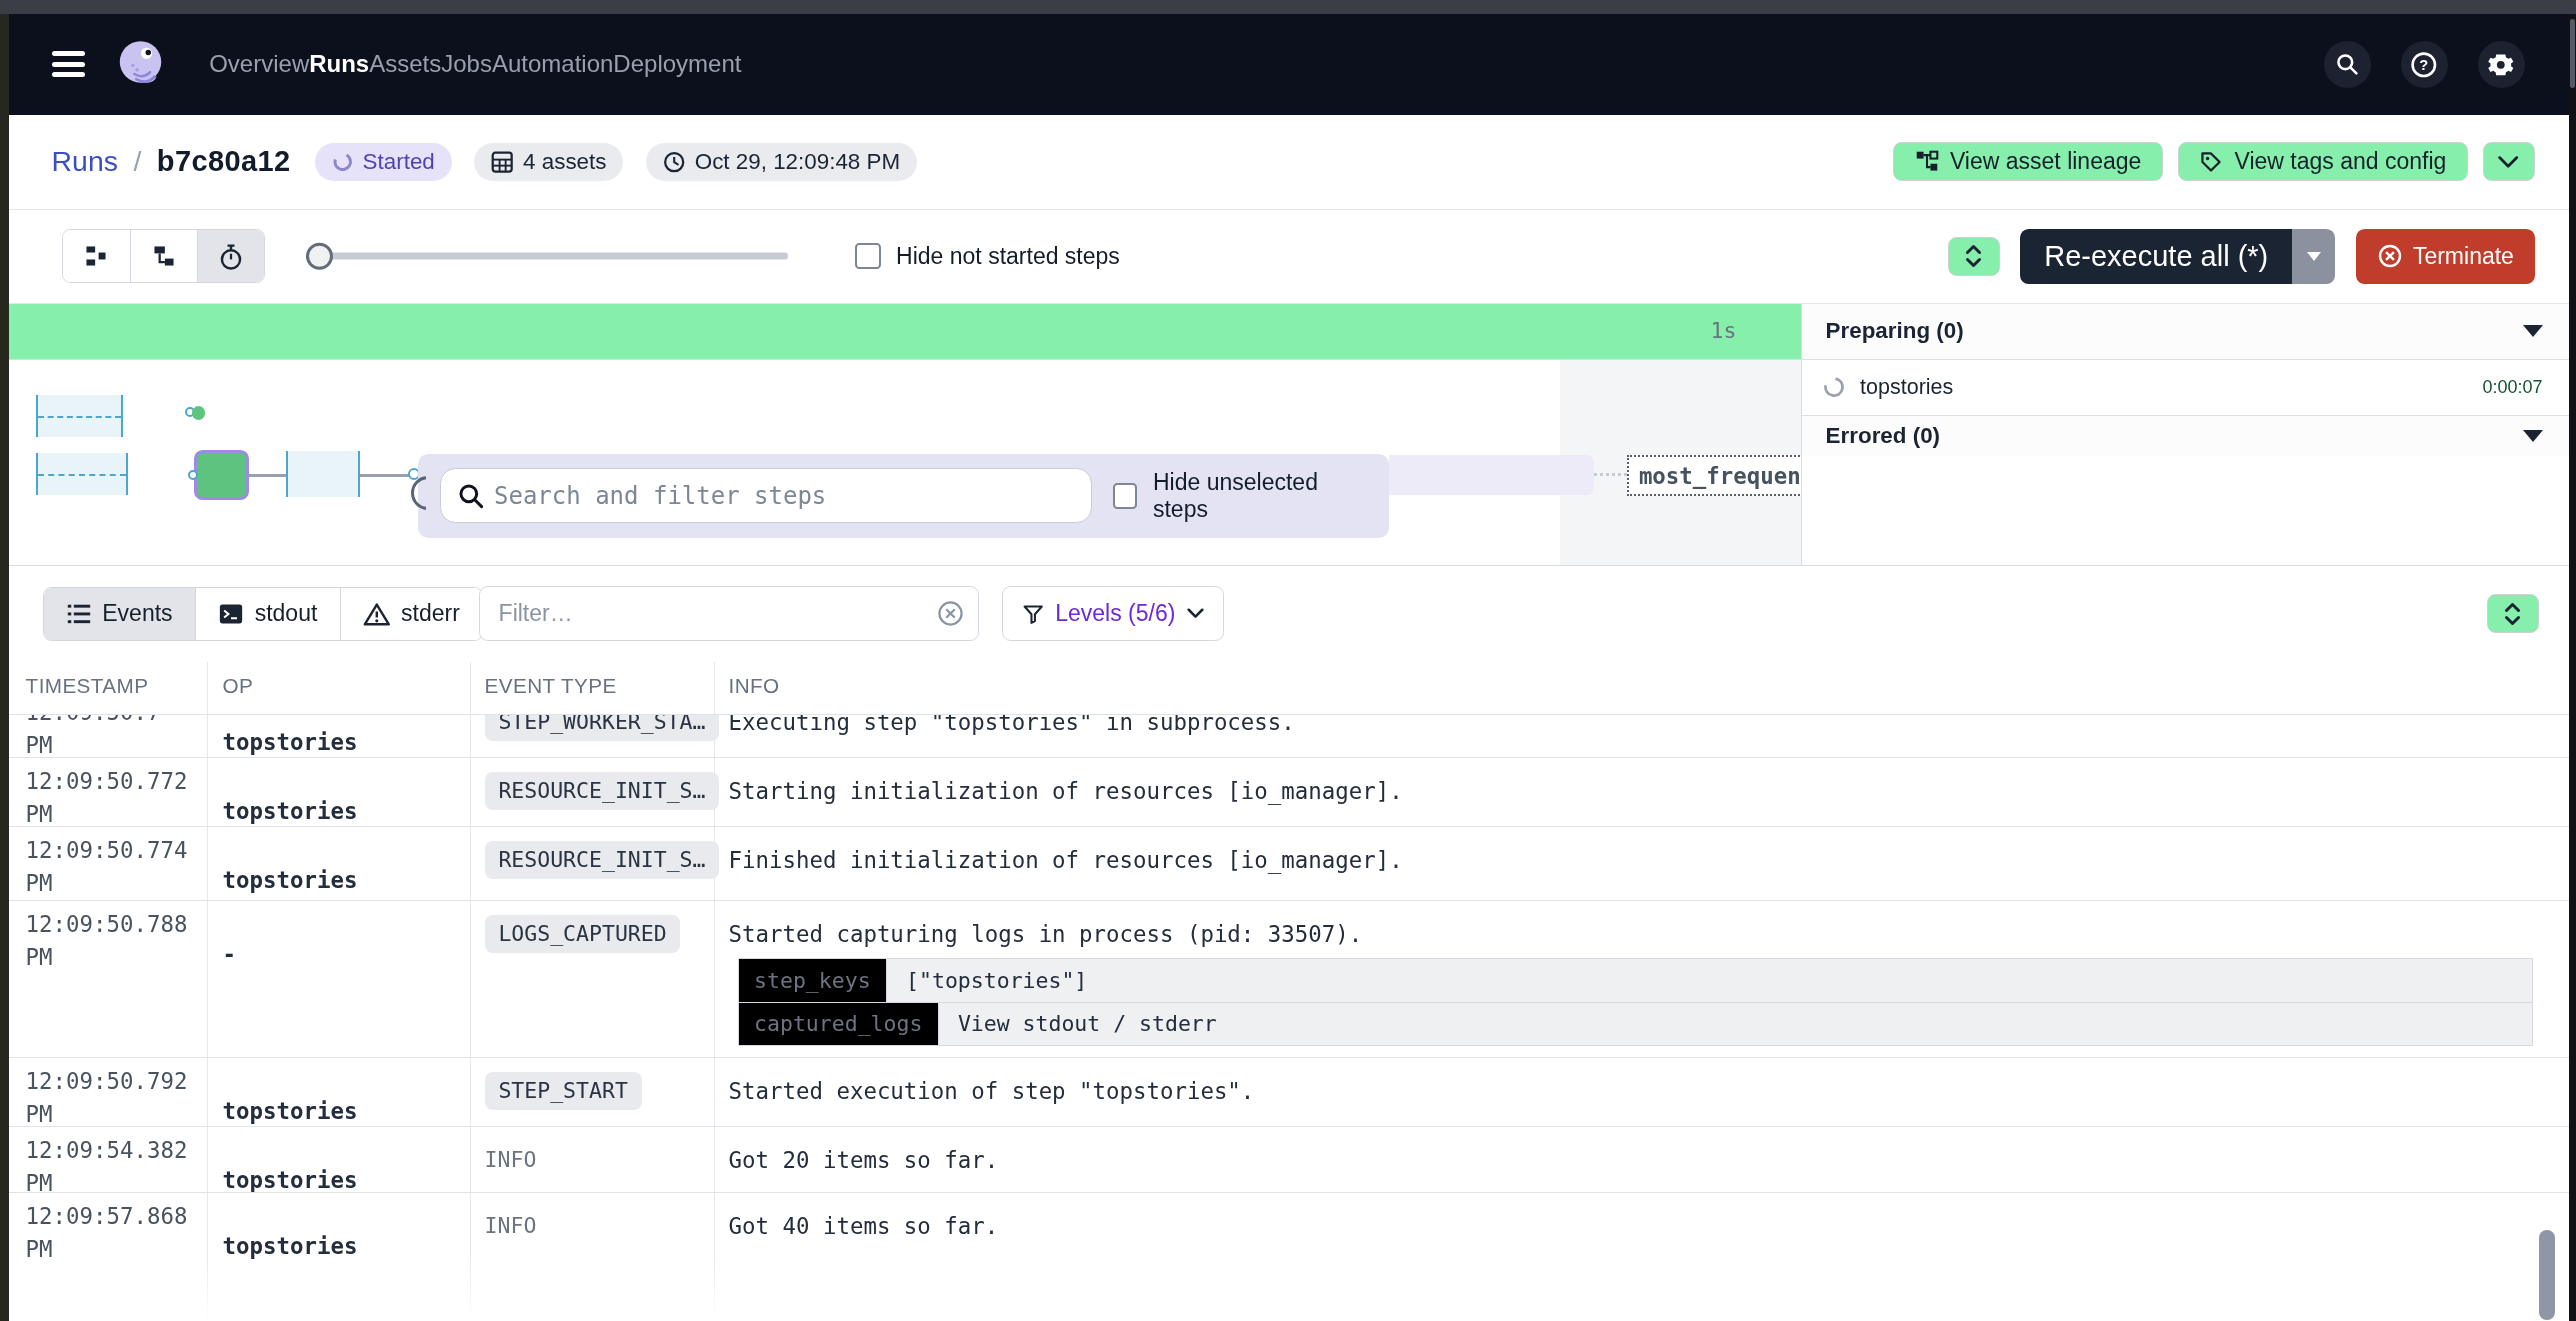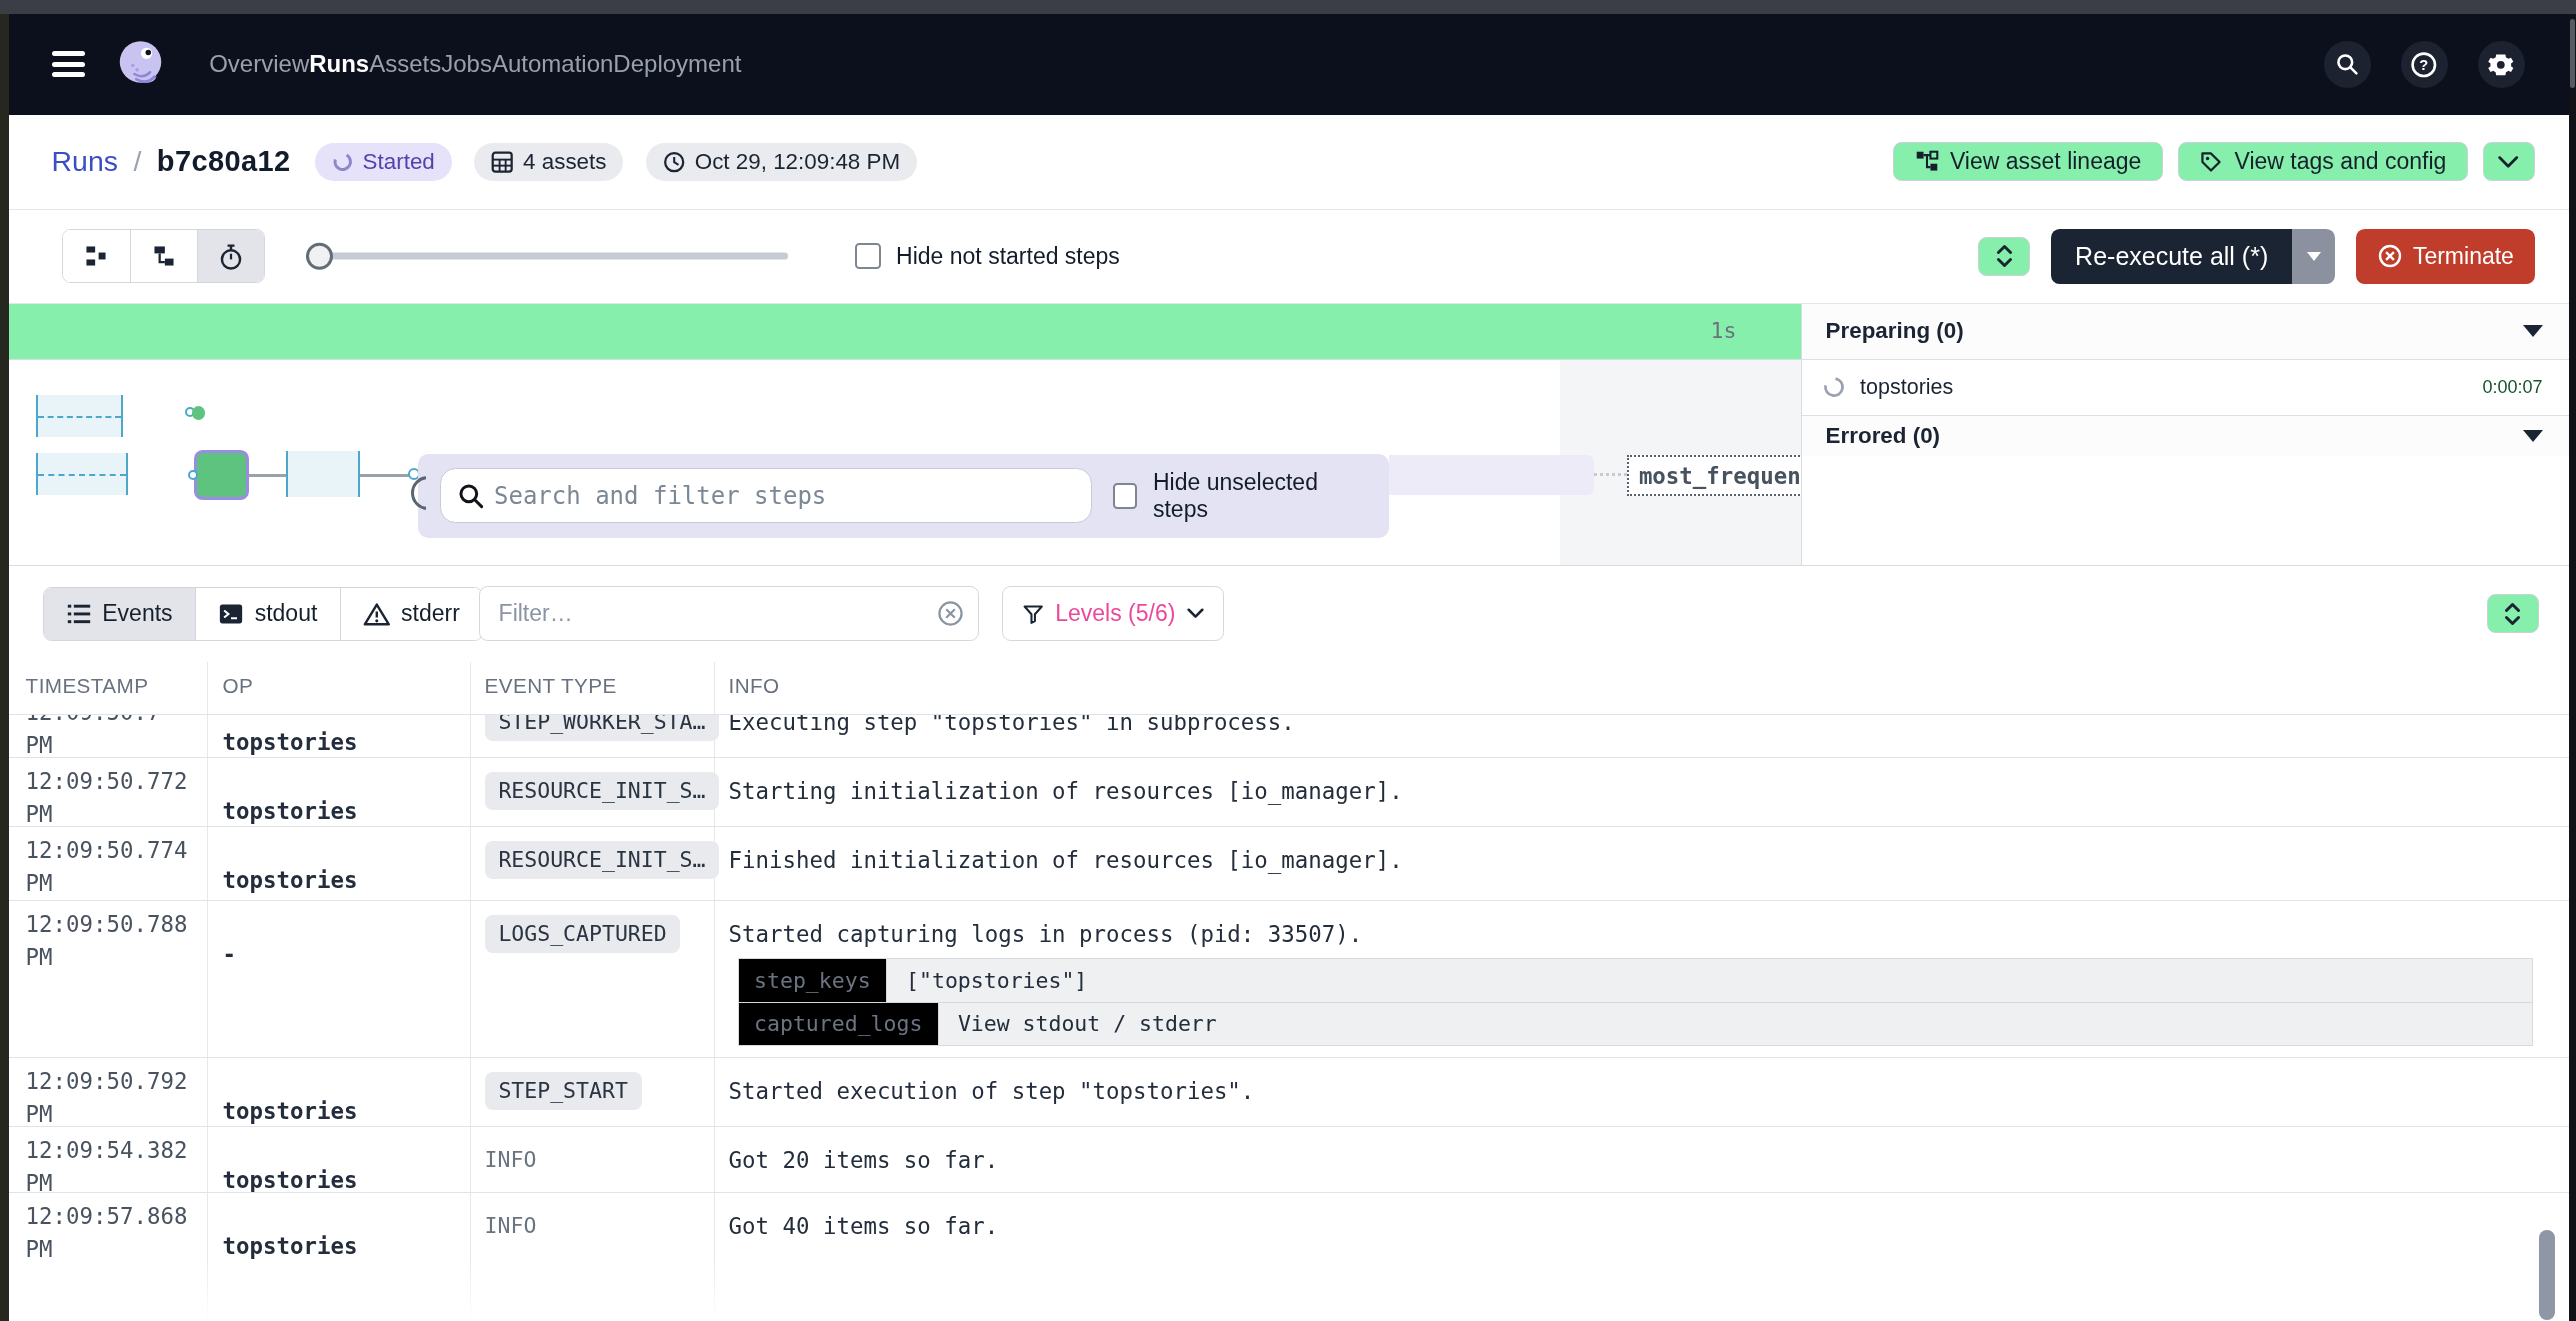--- a/index.html
+++ b/index.html
@@ -55,7 +55,7 @@
   .cb-notstarted { position:absolute; left:846px; }
   .tb-right { position:absolute; right:34px; display:flex; align-items:center; gap:20.7px; }
   .btn-dark { height:55px; display:flex; align-items:stretch; border-radius:8.6px; overflow:hidden; cursor:pointer; }
-  .btn-dark .main { background:#1b2433; color:#fff; font-size:25px; display:flex; align-items:center; padding:0 24px; }
+  .btn-dark .main { background:#1b2433; color:#fff; font-size:29px; display:flex; align-items:center; padding:0 24px; }
   .btn-dark .dd { width:43px; background:#8b919e; display:flex; align-items:center; justify-content:center; }
   .tri-down { width:0; height:0; border-left:7.8px solid transparent; border-right:7.8px solid transparent; border-top:9.5px solid #ffffff; }
   .btn-red { height:55px; background:#c13d2b; color:#fff; border-radius:8.6px; font-size:23px; display:flex; align-items:center; gap:10.3px; padding:0 20.7px; cursor:pointer; }

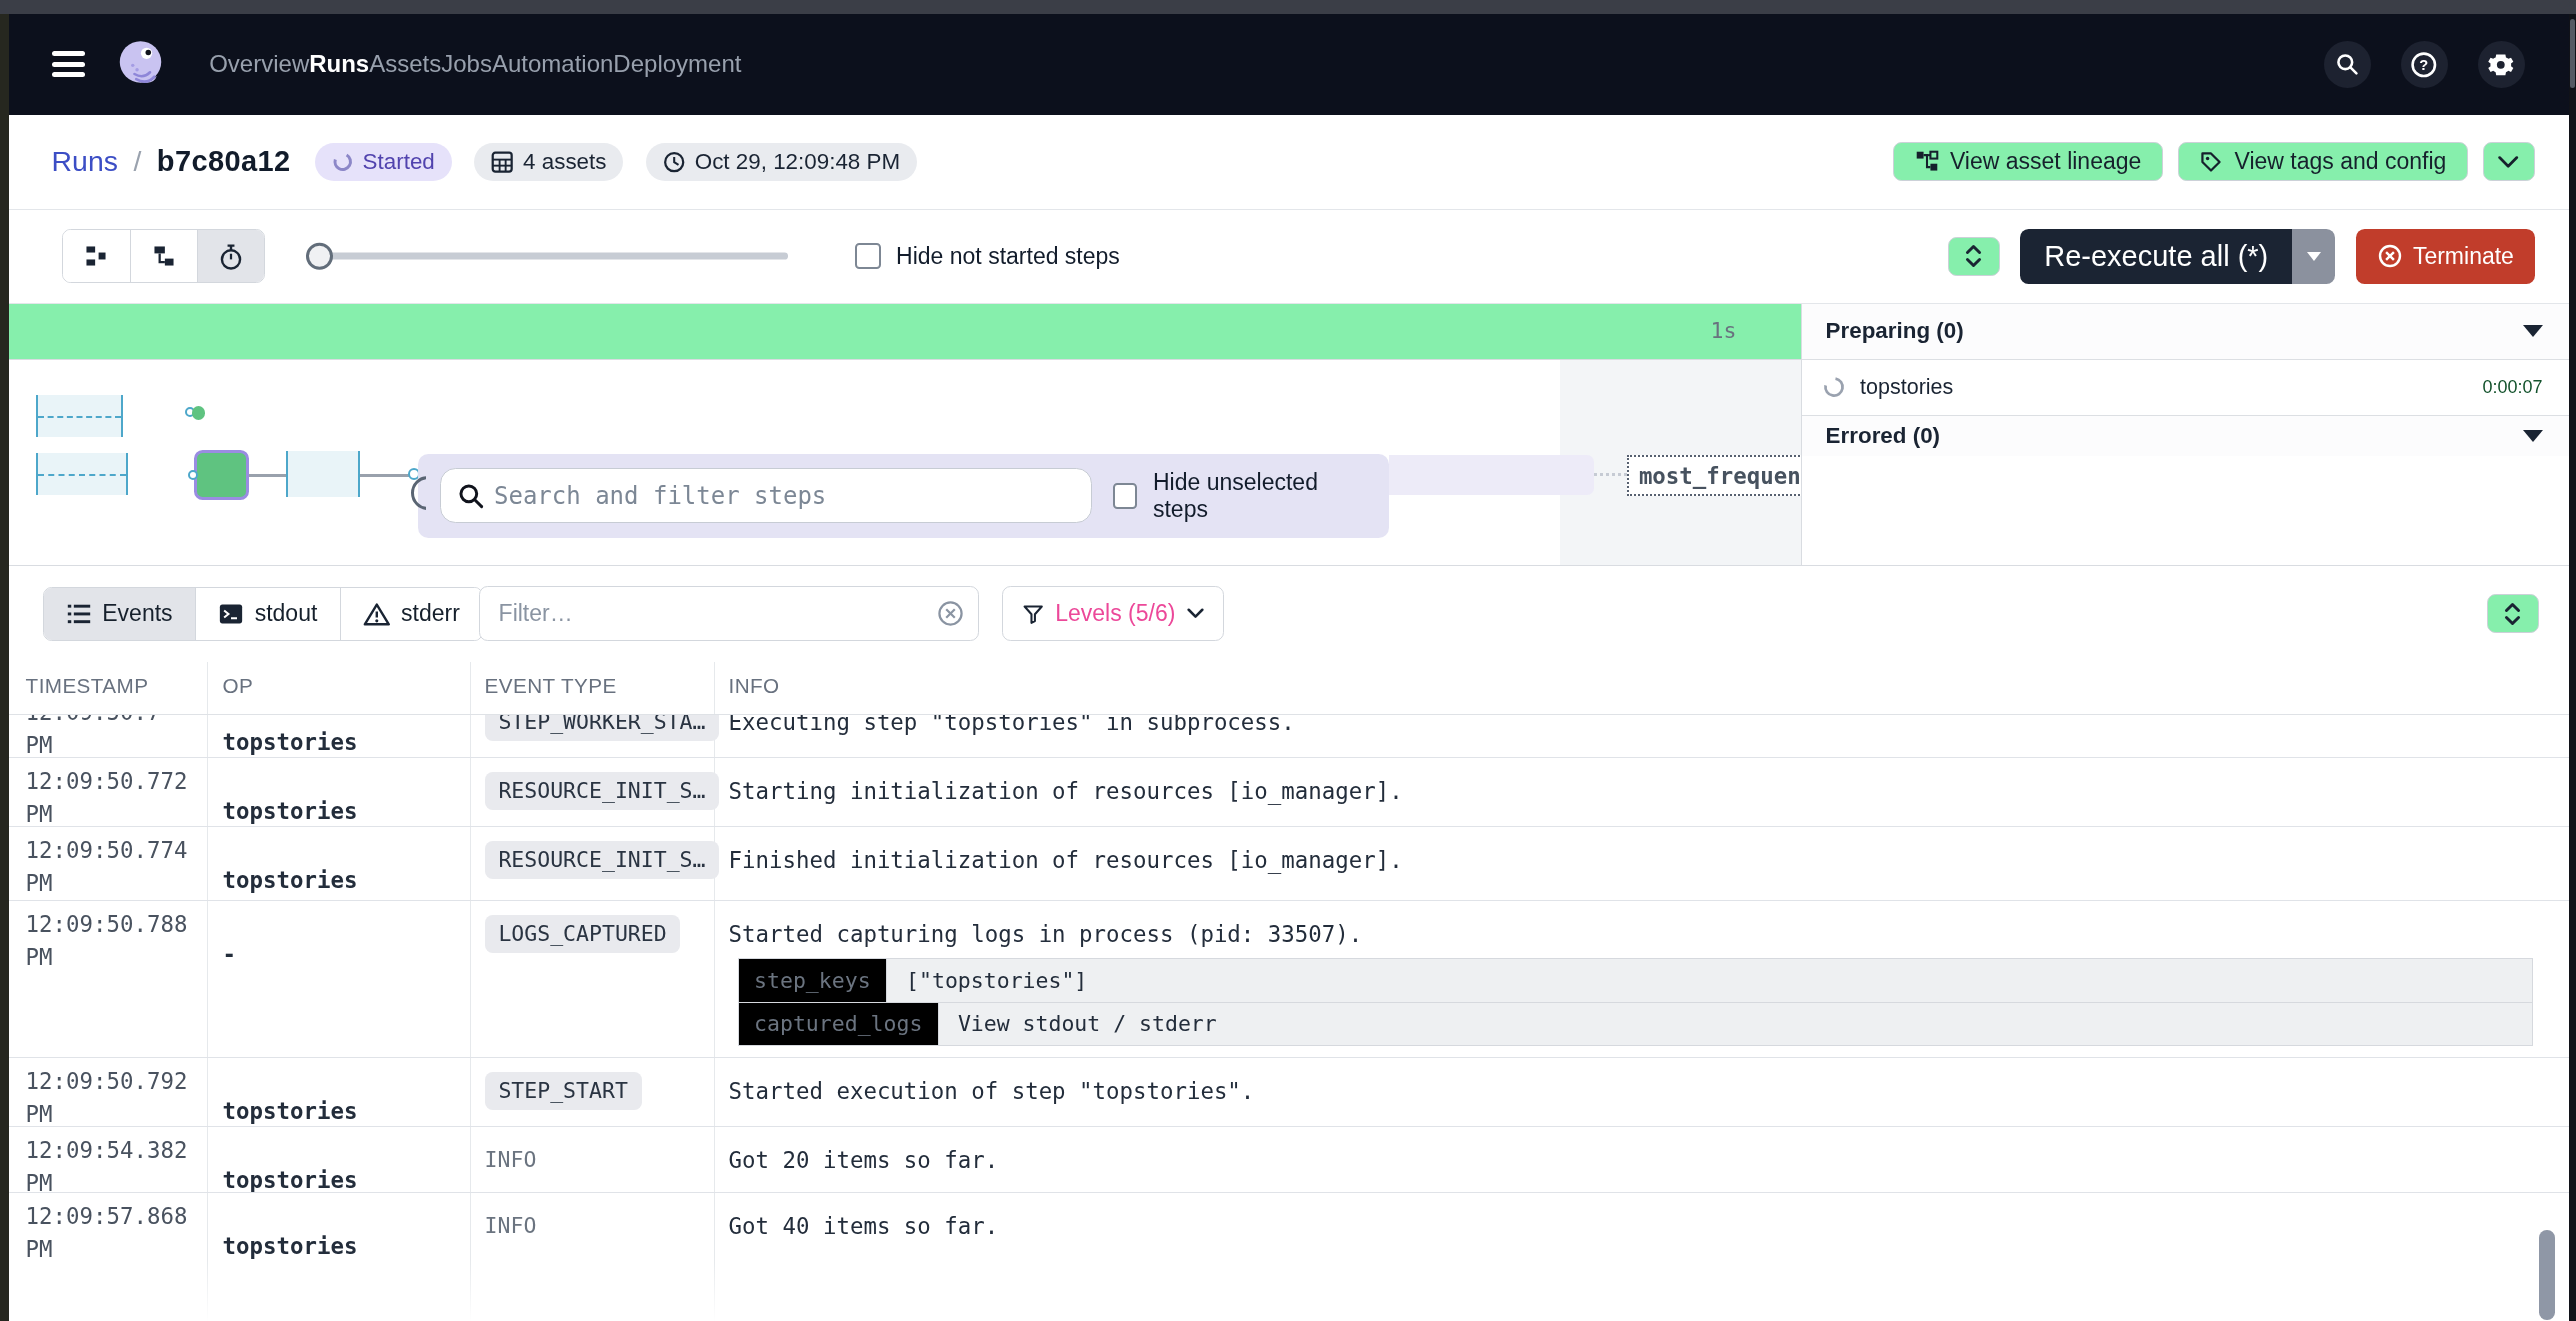--- a/index.html
+++ b/index.html
@@ -101,7 +101,7 @@
   .filterwrap input { width:100%; height:55px; border:1.7px solid #d3d7dd; border-radius:8.6px; padding:0 52px 0 19px; font-size:23px; color:#27313f; outline:none; background:#fff; }
   .filterwrap input::placeholder { color:#8a94a2; }
   .filterwrap .clear { position:absolute; right:13.8px; top:13px; cursor:pointer; }
-  .levels { position:absolute; left:993px; height:55px; border:1.7px solid #d3d7dd; border-radius:8.6px; display:flex; align-items:center; gap:11.2px; padding:0 19px; font-size:23px; color:#ec4899; cursor:pointer; background:#fff; }
+  .levels { position:absolute; left:993px; height:55px; border:1.7px solid #d3d7dd; border-radius:8.6px; display:flex; align-items:center; gap:11.2px; padding:0 19px; font-size:23px; color:#6d28d9; cursor:pointer; background:#fff; }
   .expandbtn { position:absolute; right:30px; }
 
   

